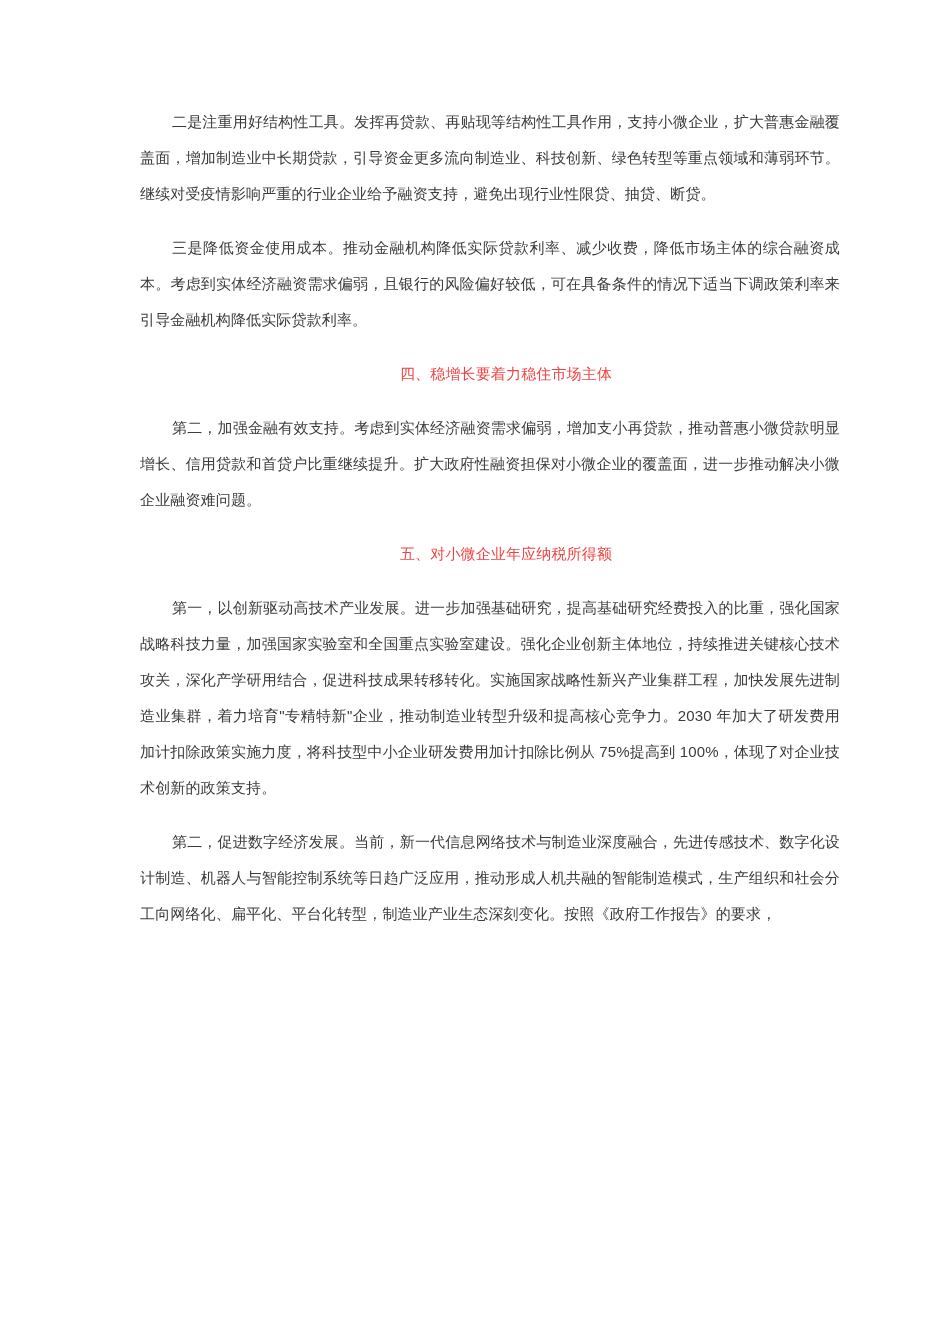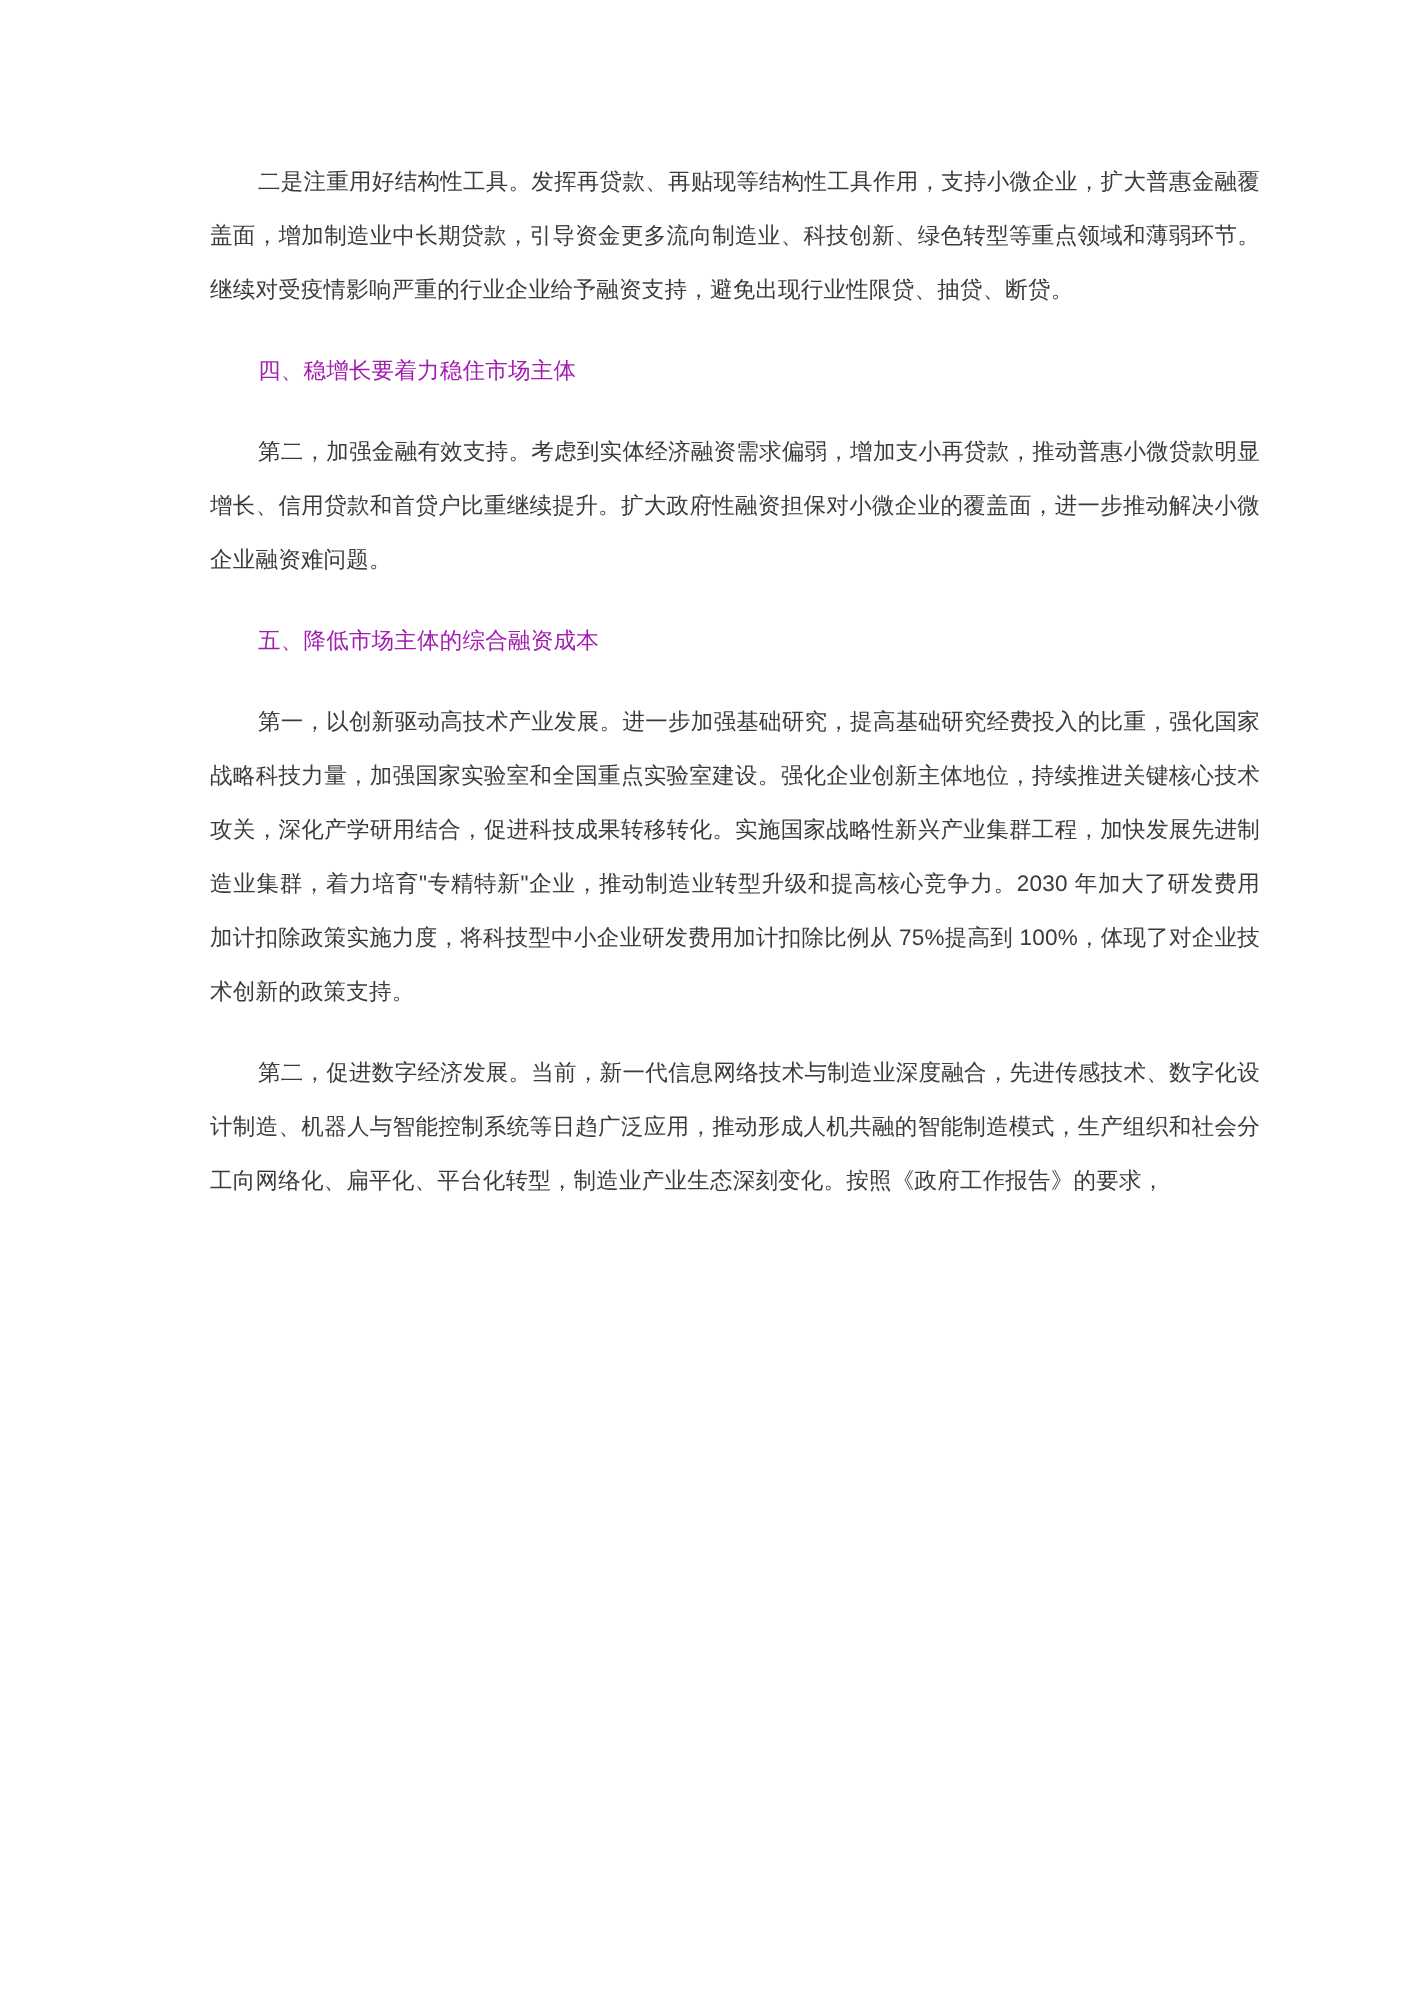--- a/index.html
+++ b/index.html
@@ -66,6 +66,7 @@
 
     <p class="para">二是注重用好结构性工具。发挥再贷款、再贴现等结构性工具作用，支持小微企业，扩大普惠金融覆盖面，增加制造业中长期贷款，引导资金更多流向制造业、科技创新、绿色转型等重点领域和薄弱环节。继续对受疫情影响严重的行业企业给予融资支持，避免出现行业性限贷、抽贷、断贷。</p>
 
+    <p class="para">三是降低资金使用成本。推动金融机构降低实际贷款利率、减少收费，降低市场主体的综合融资成本。考虑到实体经济融资需求偏弱，且银行的风险偏好较低，可在具备条件的情况下适当下调政策利率来引导金融机构降低实际贷款利率。</p>
 
     <p class="heading">四、稳增长要着力稳住市场主体</p>
 

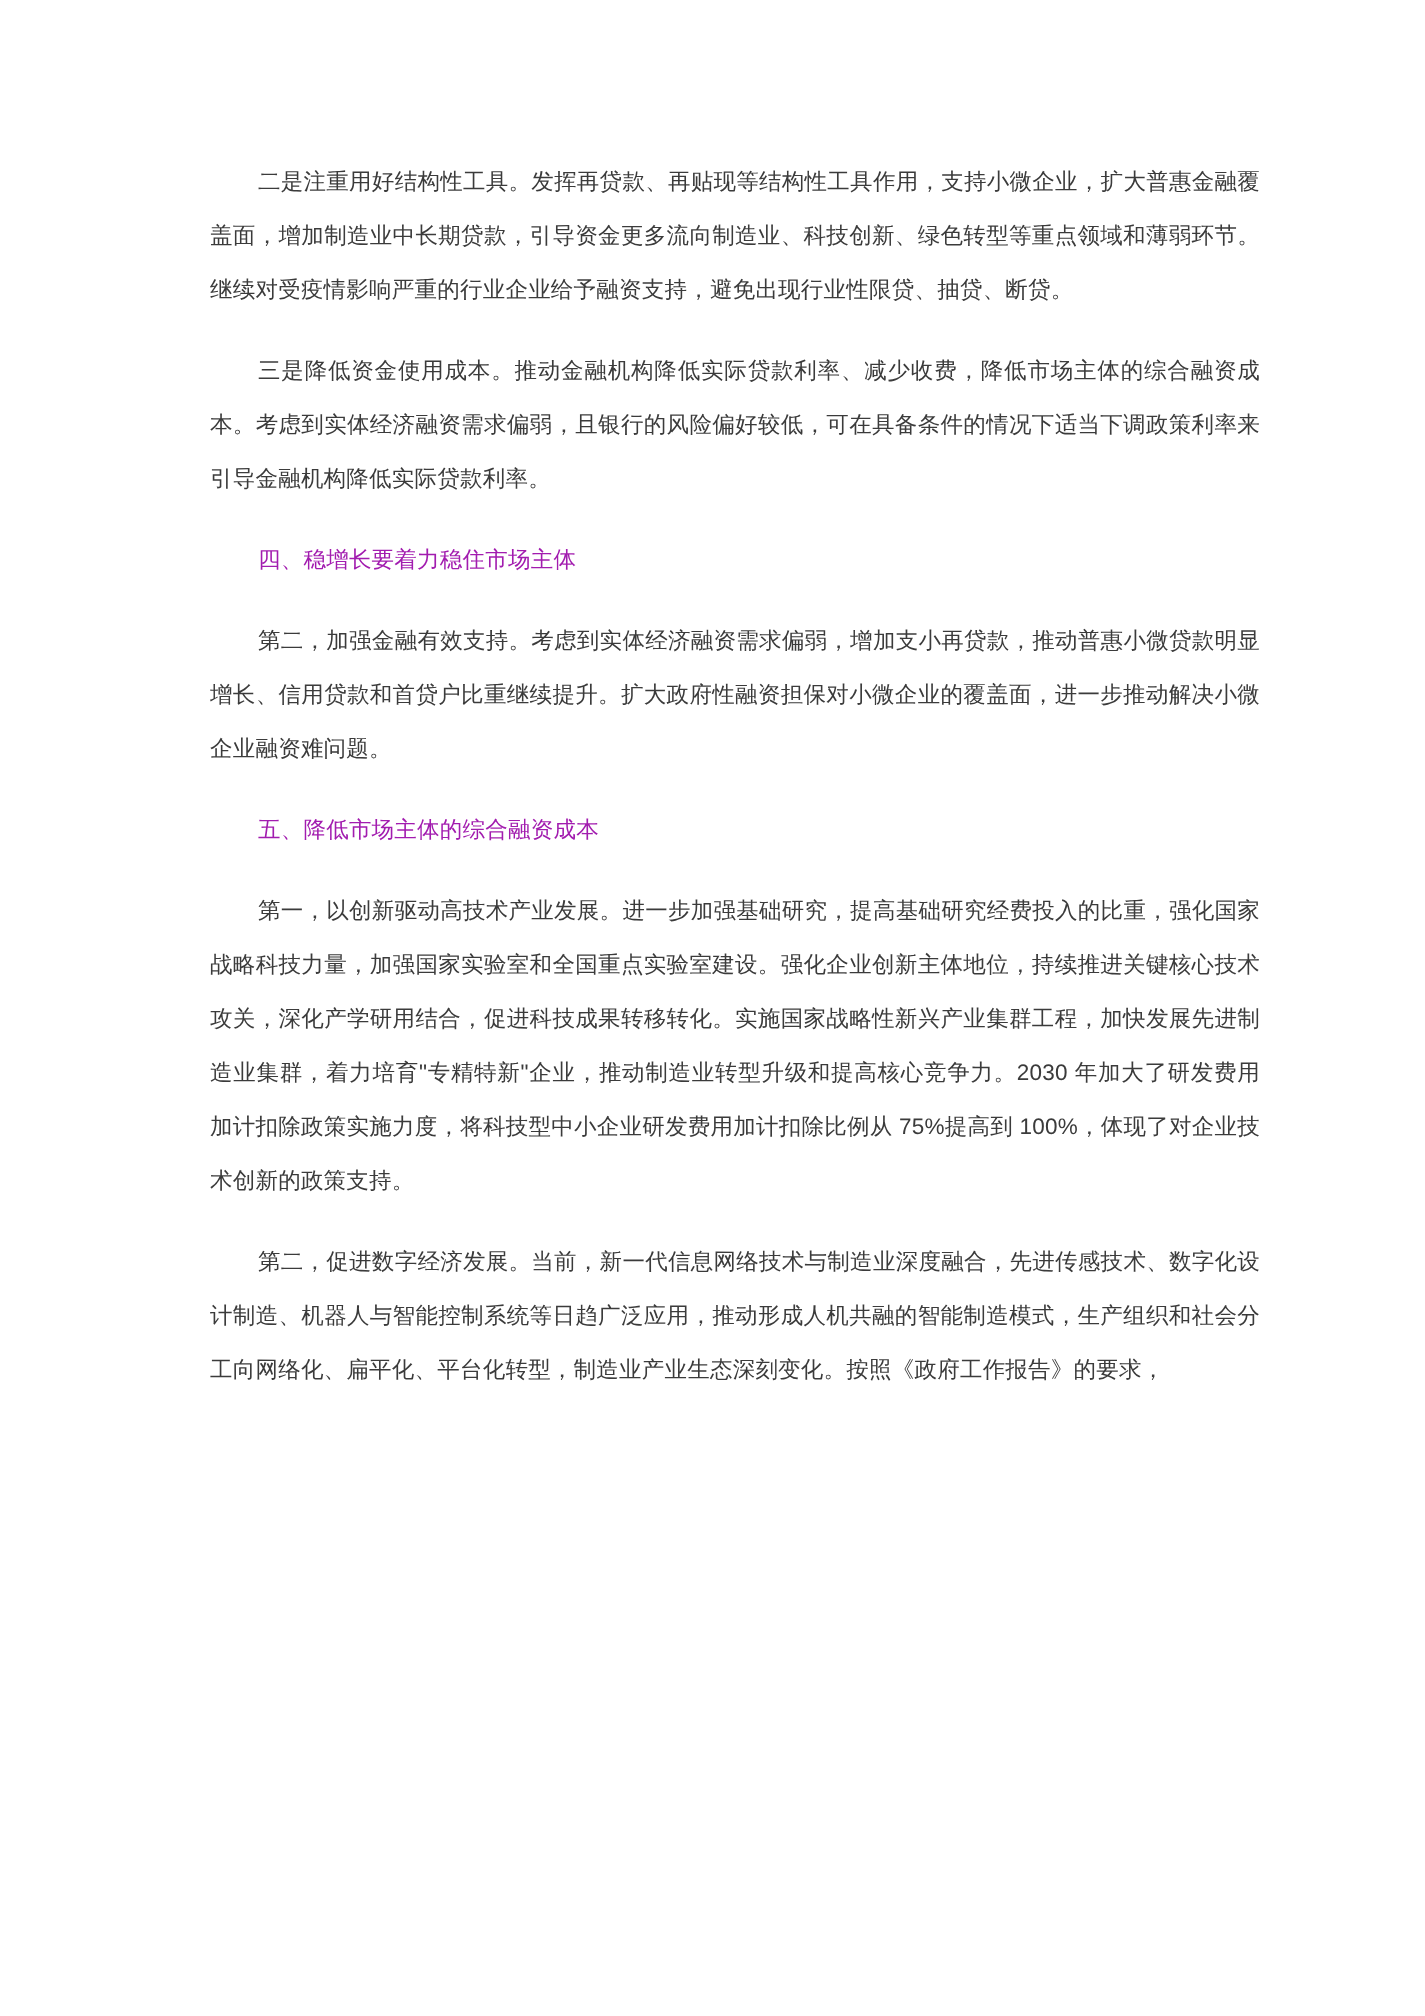--- a/index.html
+++ b/index.html
@@ -47,9 +47,9 @@
     padding: 0;
     font-size: 15px;
     line-height: 36px;
-    color: #a21caf;
+    color: #ef4444;
     text-indent: 32px;
-    text-align: left;
+    text-align: center;
     letter-spacing: 0.15px;
     font-weight: 400;
   }

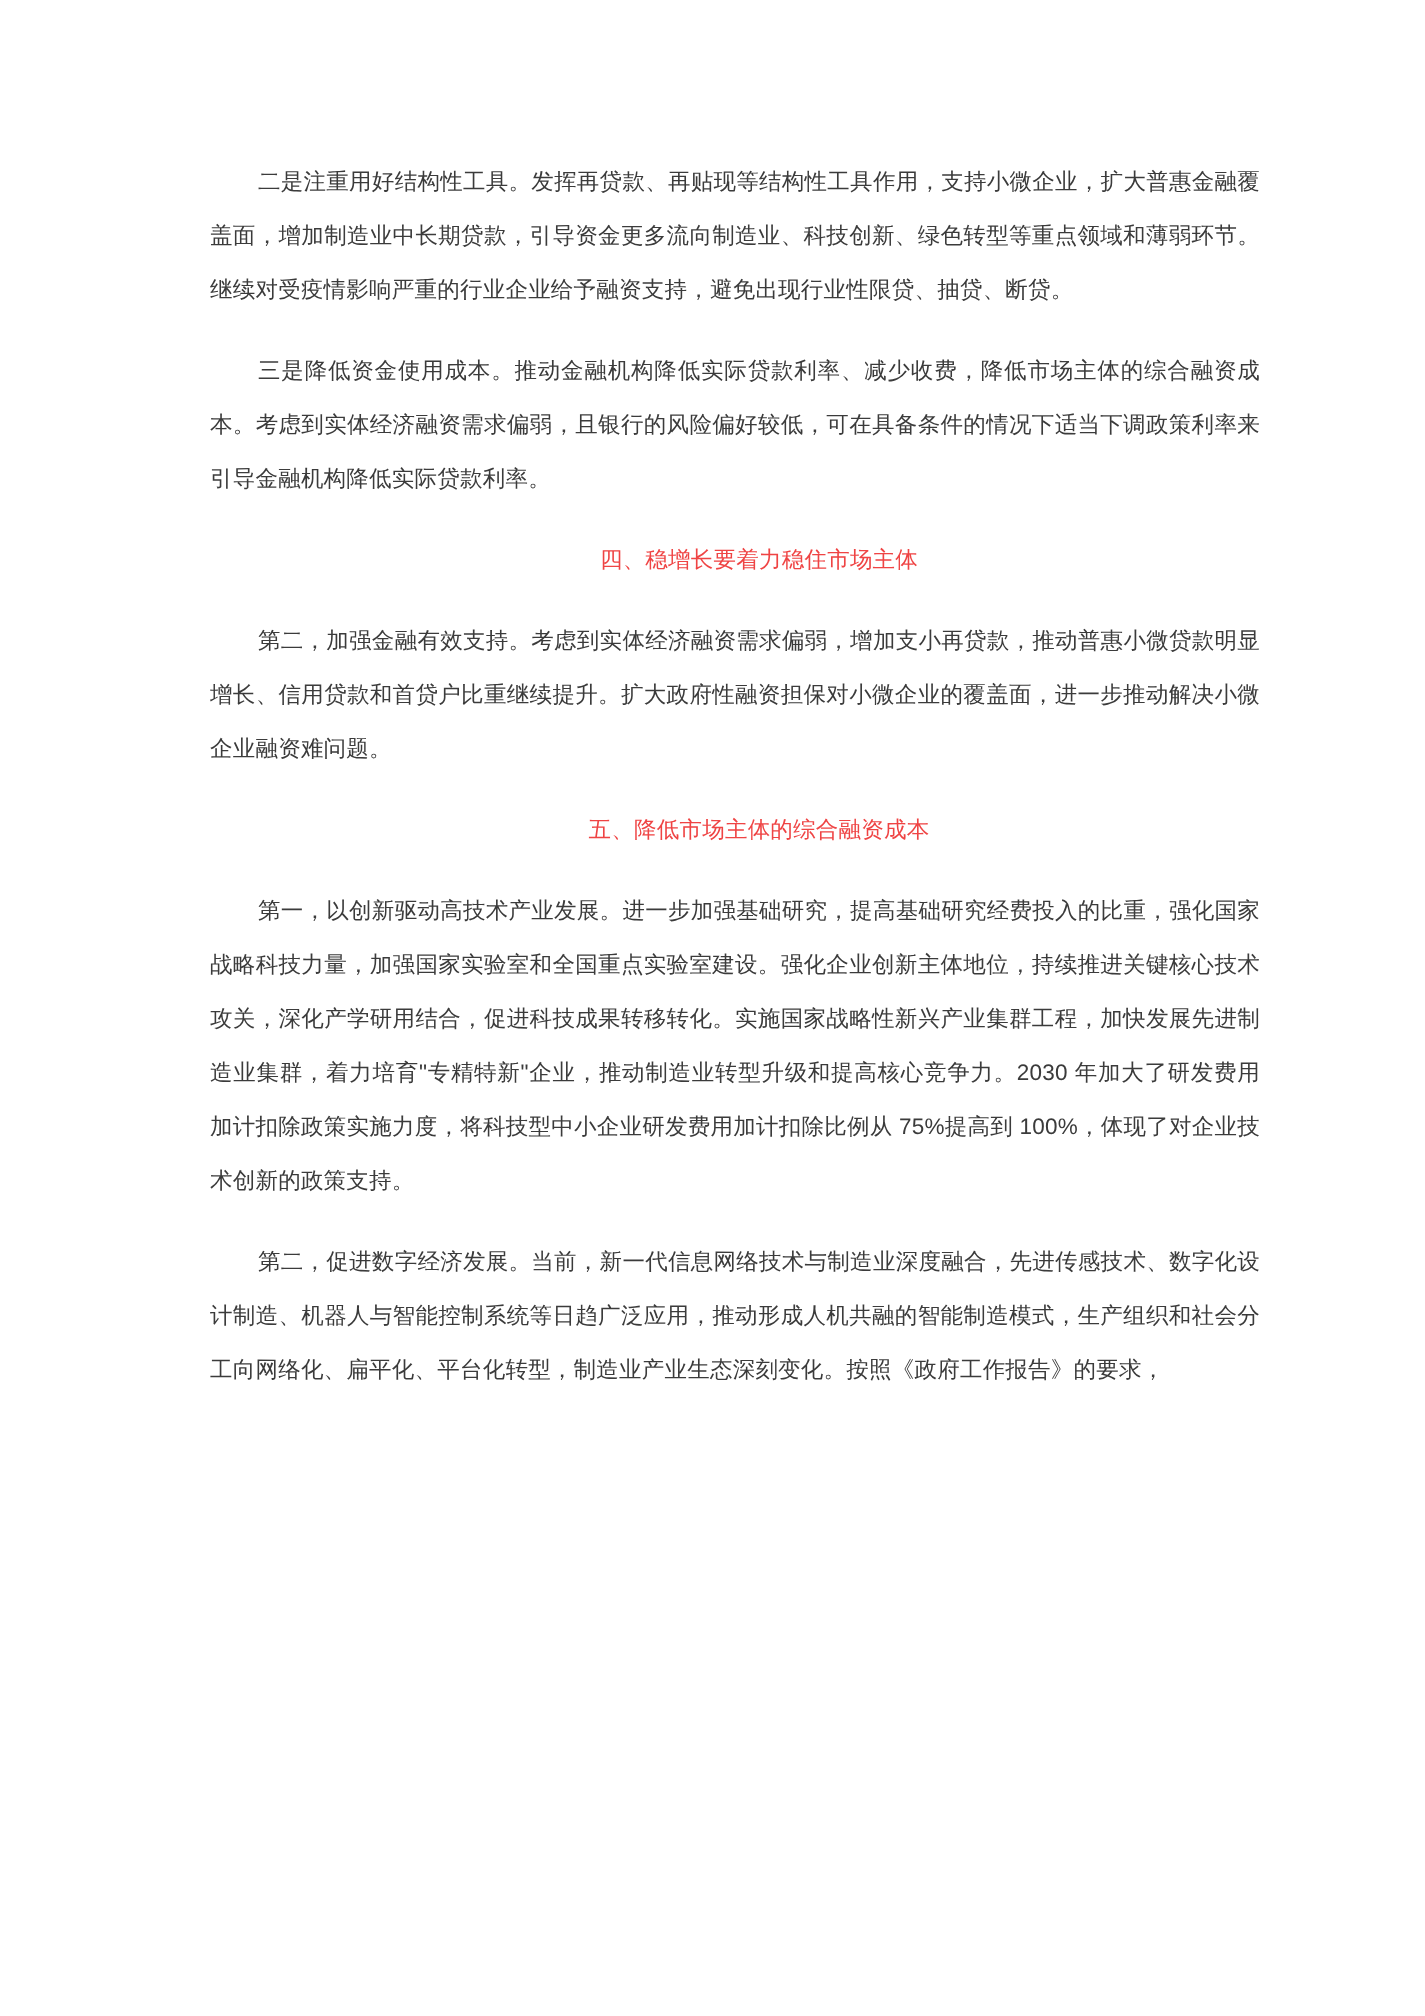--- a/index.html
+++ b/index.html
@@ -74,7 +74,7 @@
 
     <p class="para">第二，加强金融有效支持。考虑到实体经济融资需求偏弱，增加支小再贷款，推动普惠小微贷款明显增长、信用贷款和首贷户比重继续提升。扩大政府性融资担保对小微企业的覆盖面，进一步推动解决小微企业融资难问题。</p>
 
-    <p class="heading">五、降低市场主体的综合融资成本</p>
+    <p class="heading">五、对小微企业年应纳税所得额</p>
 
 
     <p class="para">第一，以创新驱动高技术产业发展。进一步加强基础研究，提高基础研究经费投入的比重，强化国家战略科技力量，加强国家实验室和全国重点实验室建设。强化企业创新主体地位，持续推进关键核心技术攻关，深化产学研用结合，促进科技成果转移转化。实施国家战略性新兴产业集群工程，加快发展先进制造业集群，着力培育"专精特新"企业，推动制造业转型升级和提高核心竞争力。2030 年加大了研发费用加计扣除政策实施力度，将科技型中小企业研发费用加计扣除比例从 75%提高到 100%，体现了对企业技术创新的政策支持。</p>

